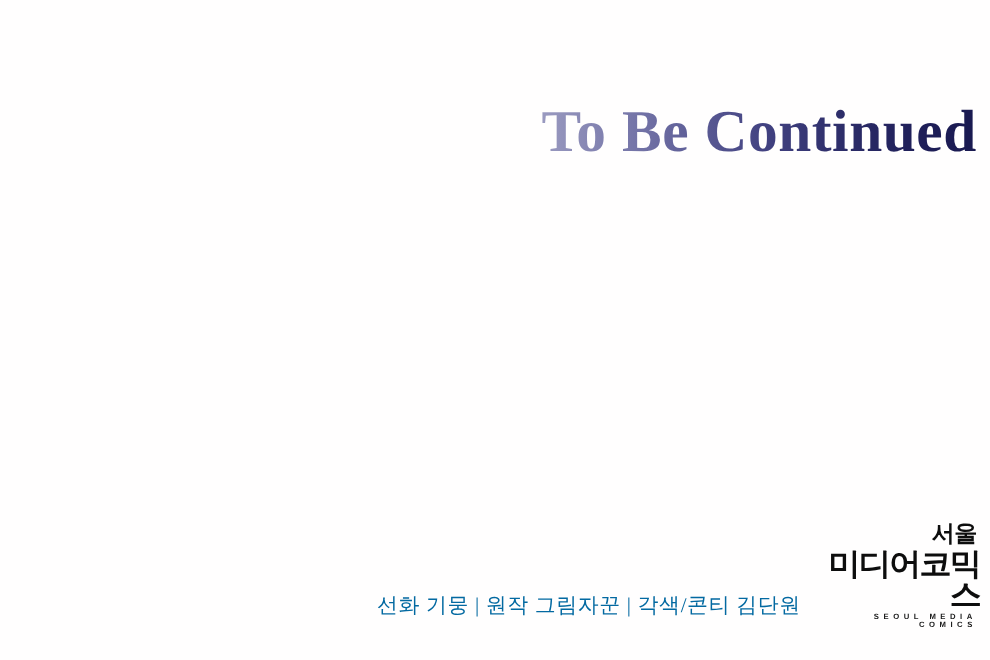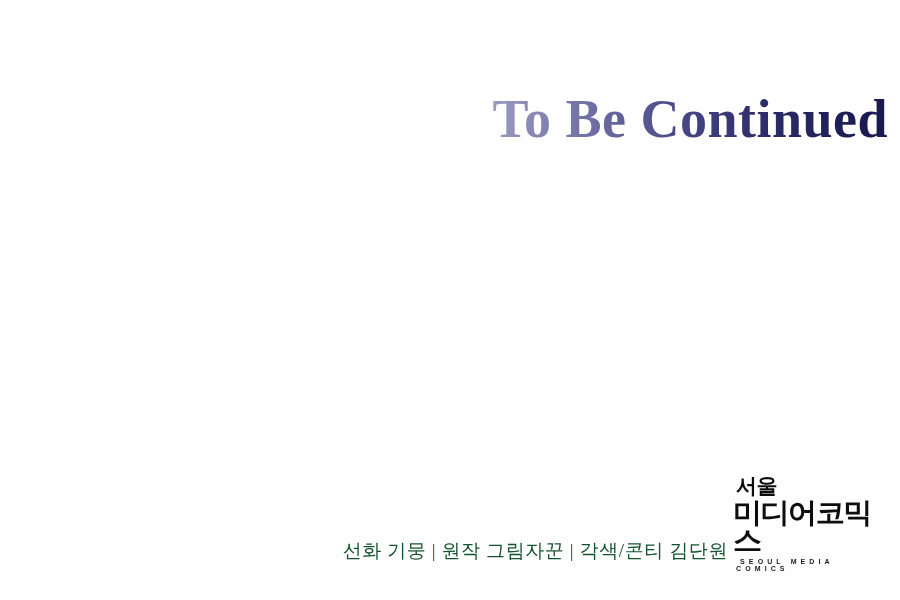--- a/index.html
+++ b/index.html
@@ -84,7 +84,7 @@
     right: 12px;
     bottom: 10px;
     width: 152px;
-    text-align: left;
+    text-align: right;
     color: #0d0d0d;
     font-family: "Liberation Sans", "DejaVu Sans", sans-serif;
     line-height: 1;

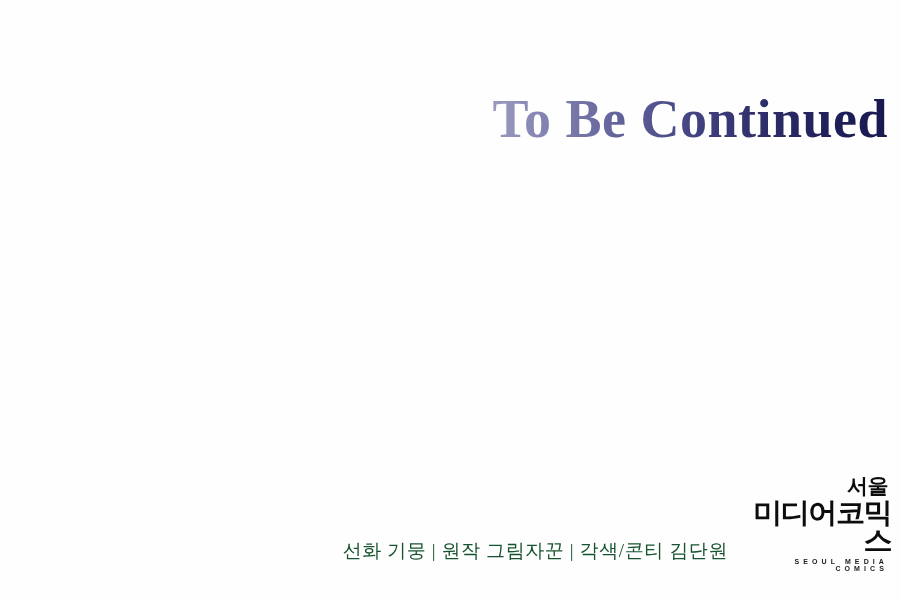--- a/index.html
+++ b/index.html
@@ -66,7 +66,7 @@
     position: absolute;
     right: 172px;
     bottom: 14px;
-    color: #14532d;
+    color: #0369a1;
     font-family: "Liberation Serif", "DejaVu Serif", serif;
     font-size: 19px;
     line-height: 1.72;

